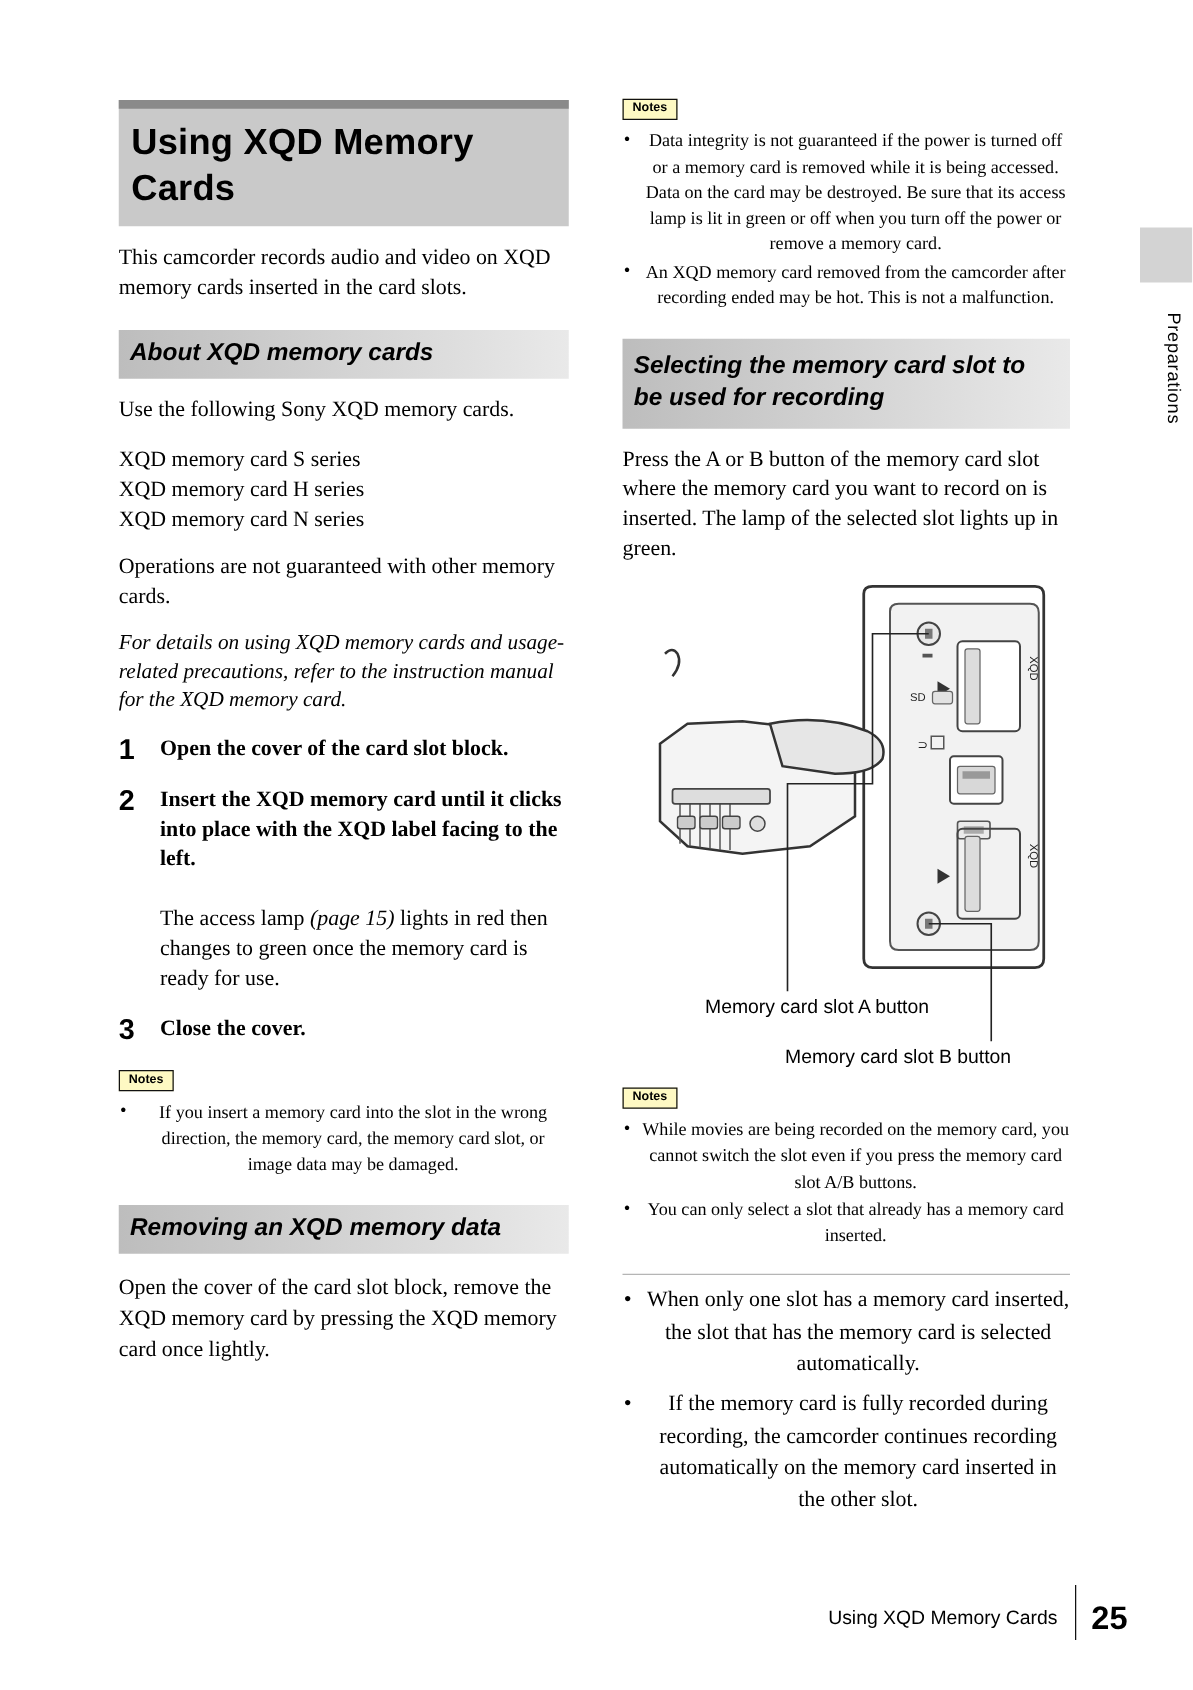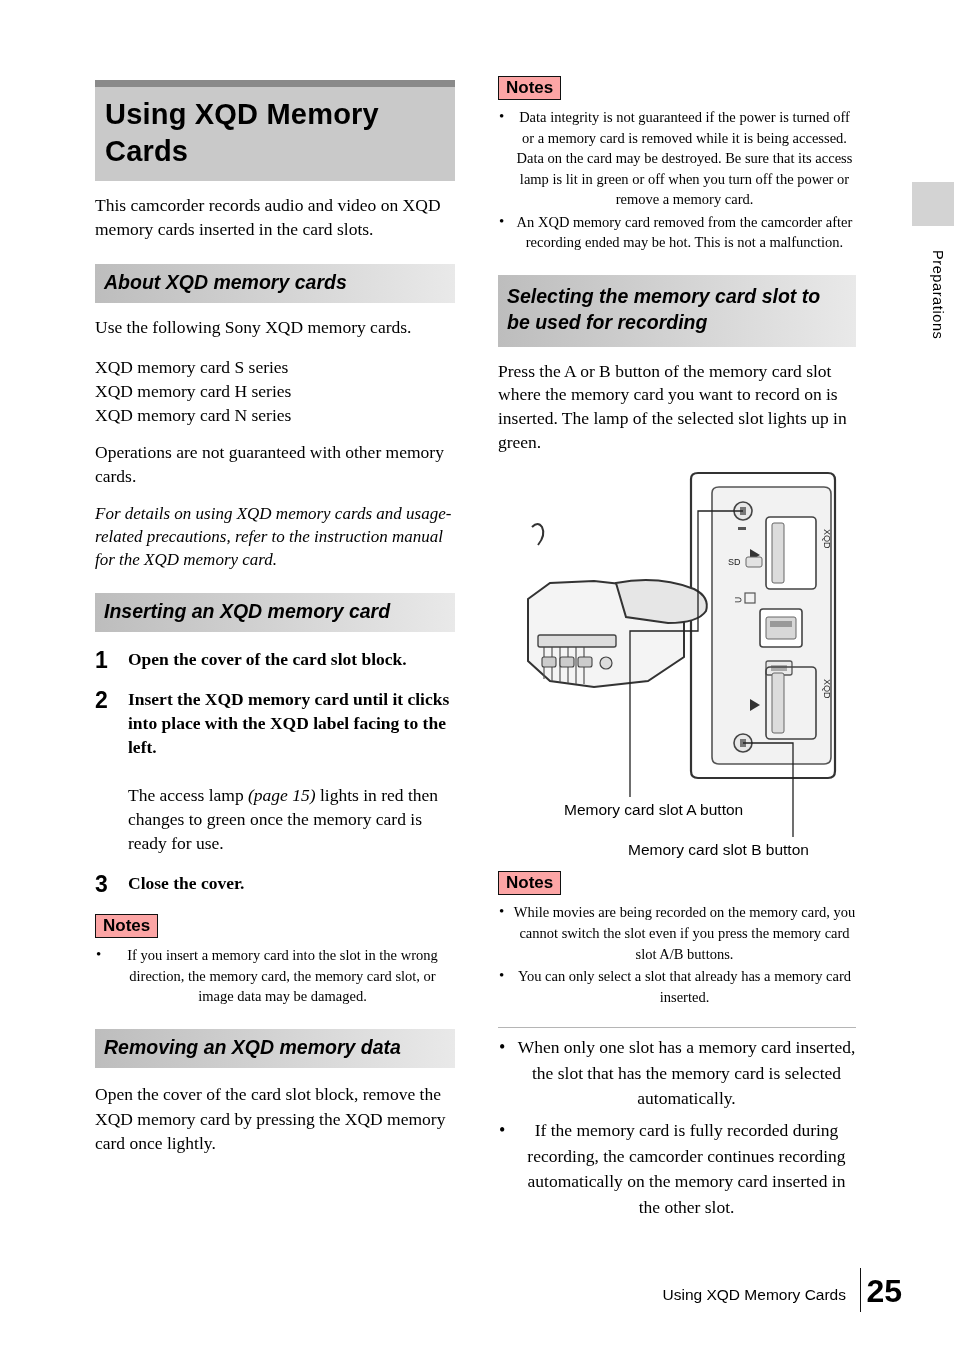--- a/index.html
+++ b/index.html
@@ -121,11 +121,11 @@
   
   .notes-label {
     display: inline-block;
-    background: #fca5a5;
+    background: #fef9c3;
     border: 1.5px solid #111;
     font-family: "Liberation Sans", sans-serif;
     font-weight: bold;
-    font-size: 17px;
+    font-size: 10px;
     padding: 2px 7px 3px 7px;
     line-height: 1;
   }

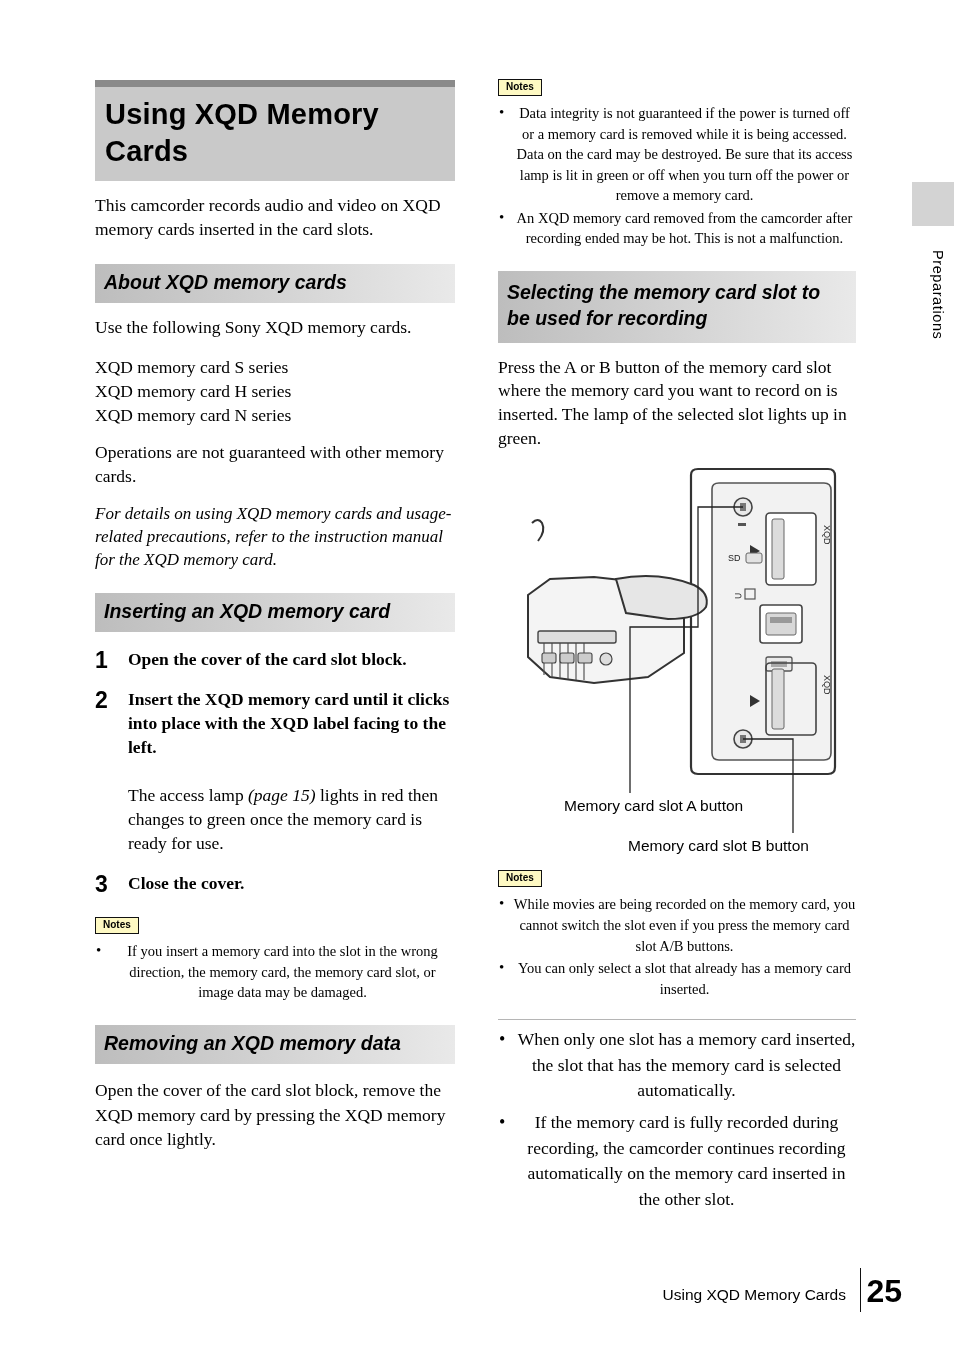--- a/index.html
+++ b/index.html
@@ -260,9 +260,6 @@
     <p class="body">Operations are not guaranteed with other memory cards.</p>
     <p class="italic">For details on using XQD memory cards and usage-related precautions, refer to the instruction manual for the XQD memory card.</p>
 
-    <div class="h2band">
-      <h2>Inserting an XQD memory card</h2>
-    </div>
 
     <div class="step">
       <div class="num">1</div>

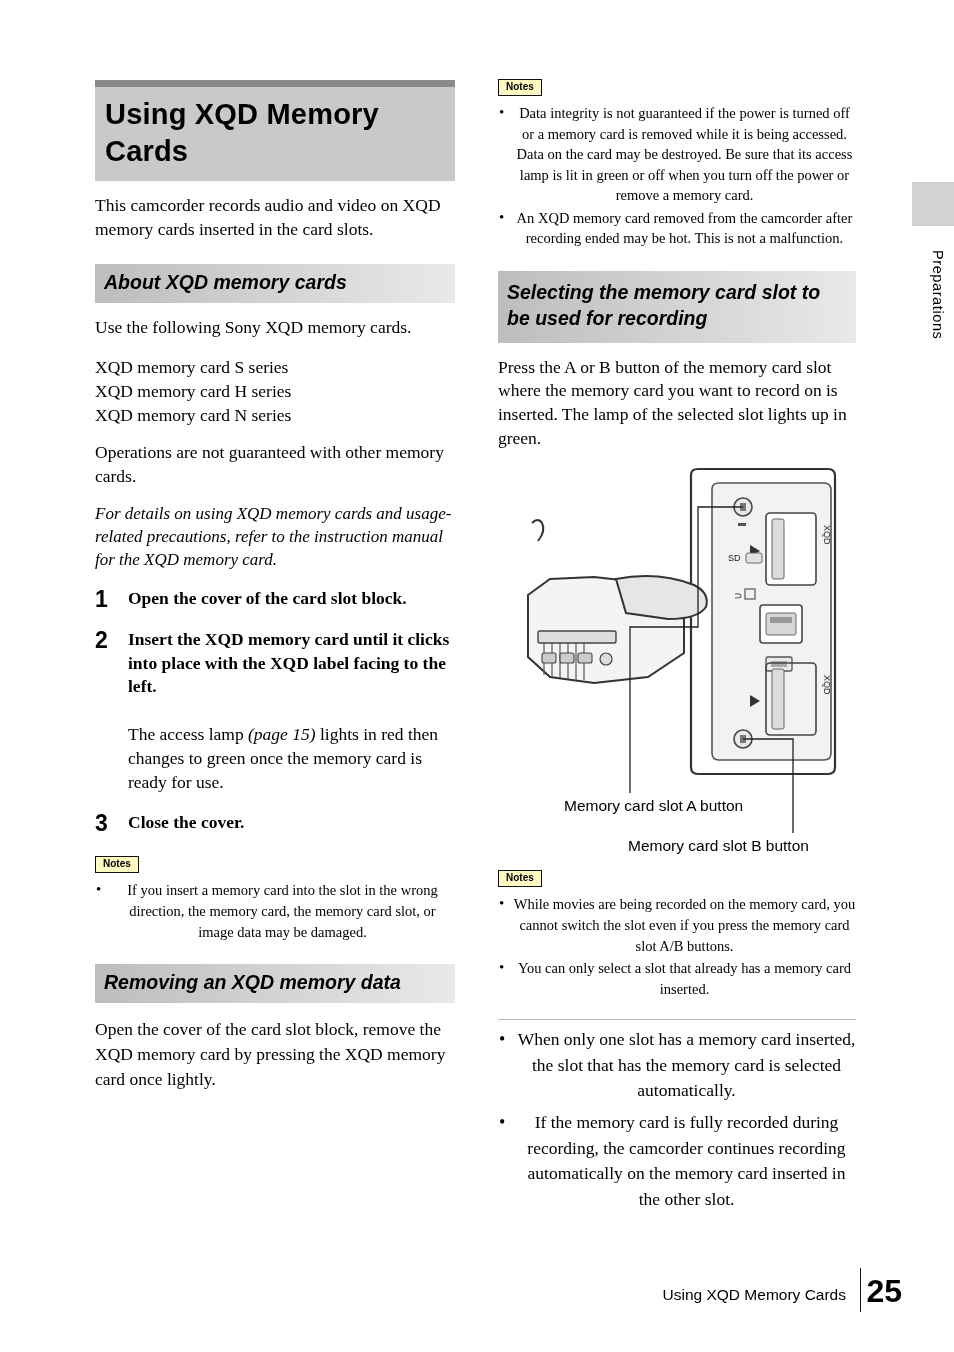--- a/index.html
+++ b/index.html
@@ -212,7 +212,7 @@
     bottom: 2px;
     font-family: "Liberation Sans", sans-serif;
     font-weight: bold;
-    font-size: 32px;
+    font-size: 26px;
     text-align: center;
   }
 

